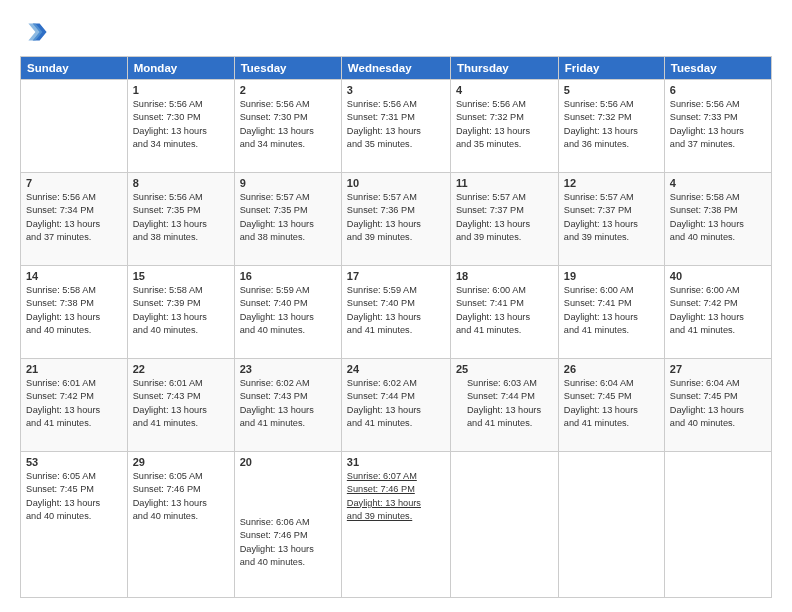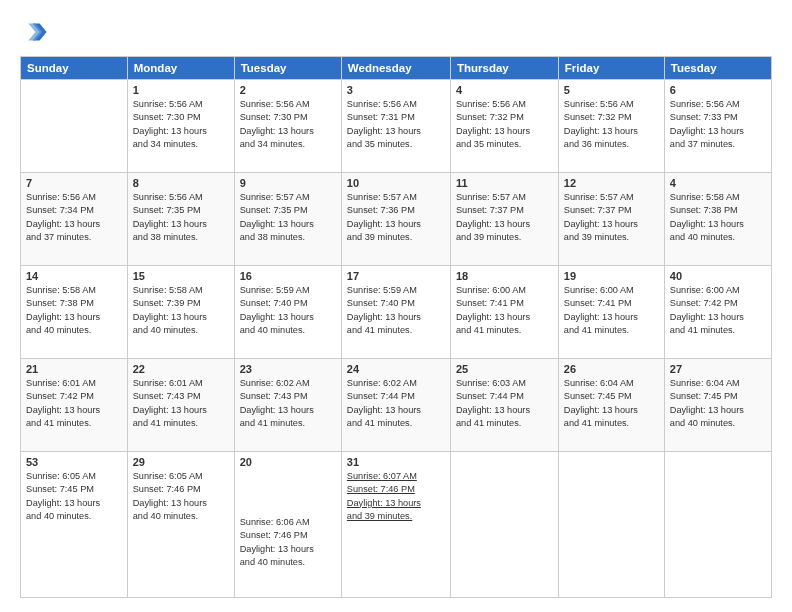--- a/index.html
+++ b/index.html
@@ -310,7 +310,7 @@
           </td>
           <td>
             <span class="day-num">25</span>
-            <div class="cell-text" style="white-space: pre-line;">Sunrise: 6:03 AM
+            <div class="cell-text" style="white-space: pre-line; margin-left: 11px;">Sunrise: 6:03 AM
 Sunset: 7:44 PM
 Daylight: 13 hours
 and 41 minutes.</div>

